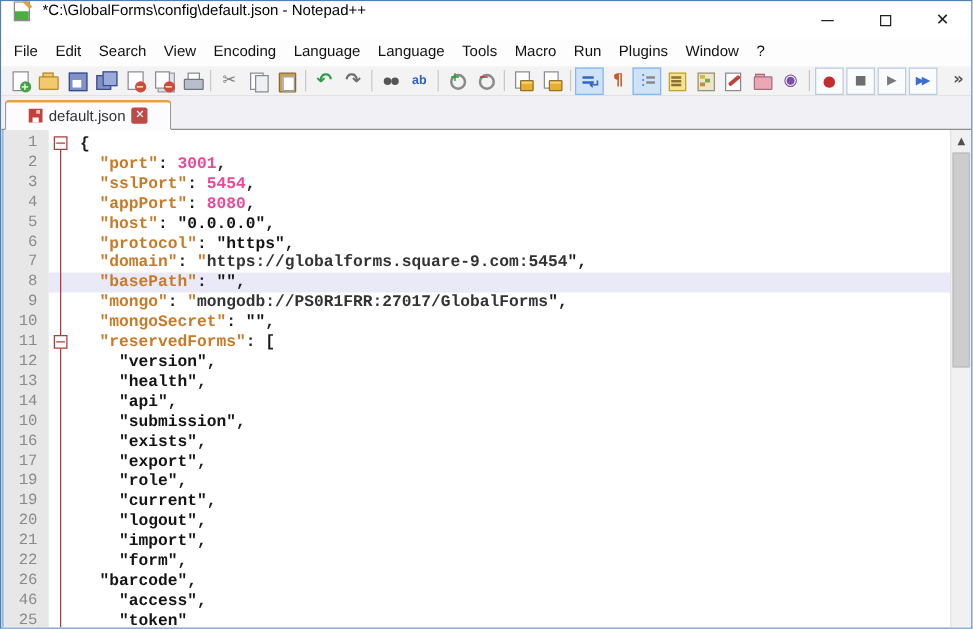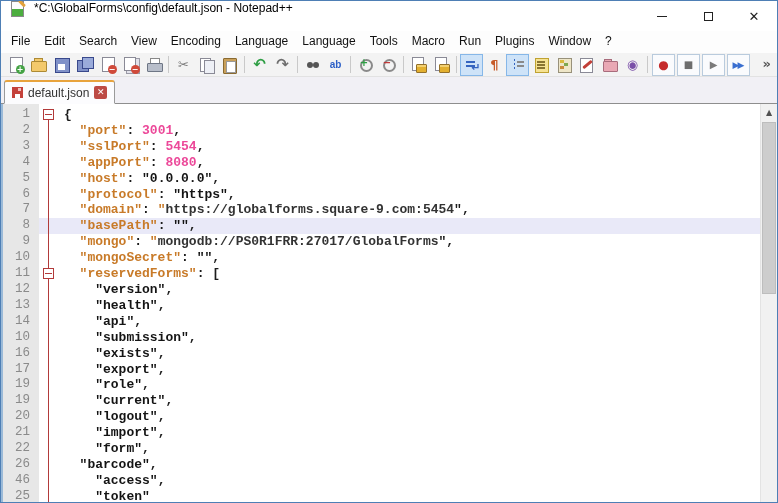--- a/index.html
+++ b/index.html
@@ -81,7 +81,7 @@
   
   .tabbar{height:27px;background:#f1f0f5;border-bottom:1px solid #8e8e8e;display:flex;align-items:flex-end;padding-left:3px;flex:none}
   .tab{display:flex;align-items:center;gap:5px;background:#fcfcfe;border:1px solid #9a9a9a;border-bottom:1px solid #fcfcfe;
-       margin-bottom:-1px;height:24px;padding:0 7px;border-top:2px solid #e8a33d;border-radius:3px 3px 0 0;font-size:12px;color:#333}
+       margin-bottom:-1px;height:24px;padding:0 18px;border-top:2px solid #e8a33d;border-radius:3px 3px 0 0;font-size:12px;color:#333}
   .floppy-red{width:11px;height:11px;background:#c4413b;position:relative;flex:none}
   .floppy-red::before{content:"";position:absolute;left:3px;bottom:0;width:5px;height:4px;background:#fff}
   .floppy-red::after{content:"";position:absolute;right:2px;top:1px;width:3px;height:3px;background:#f0c0bc}

